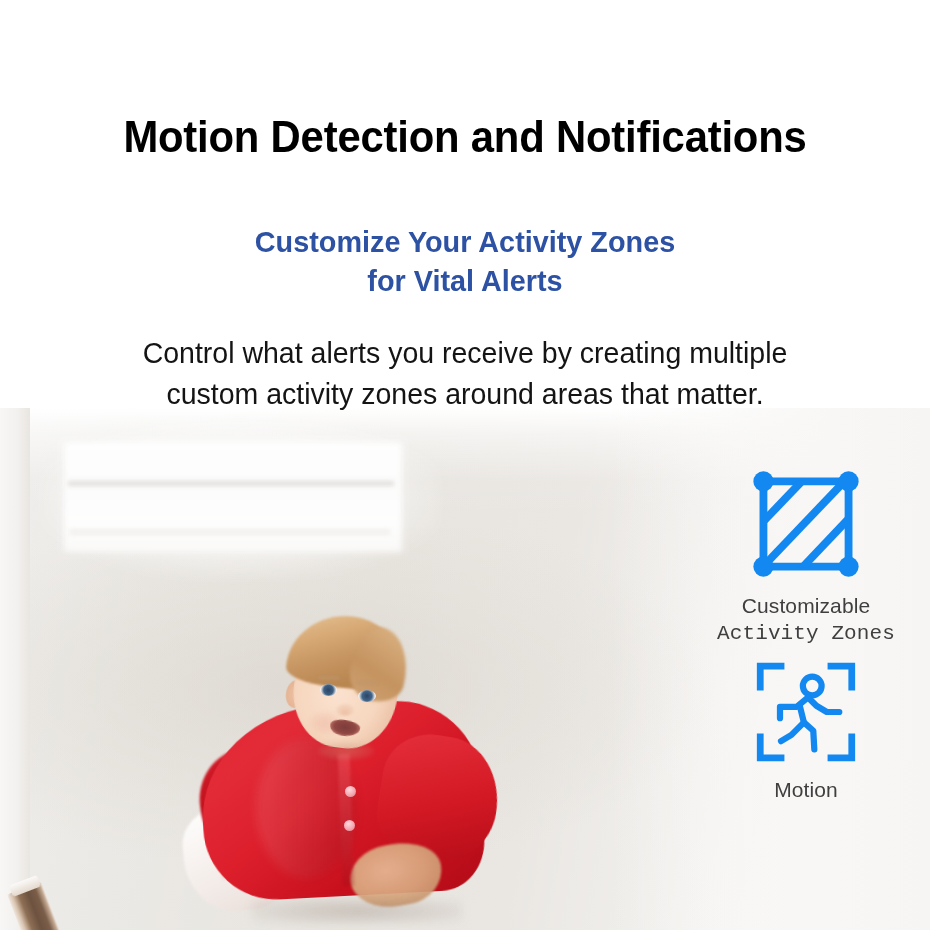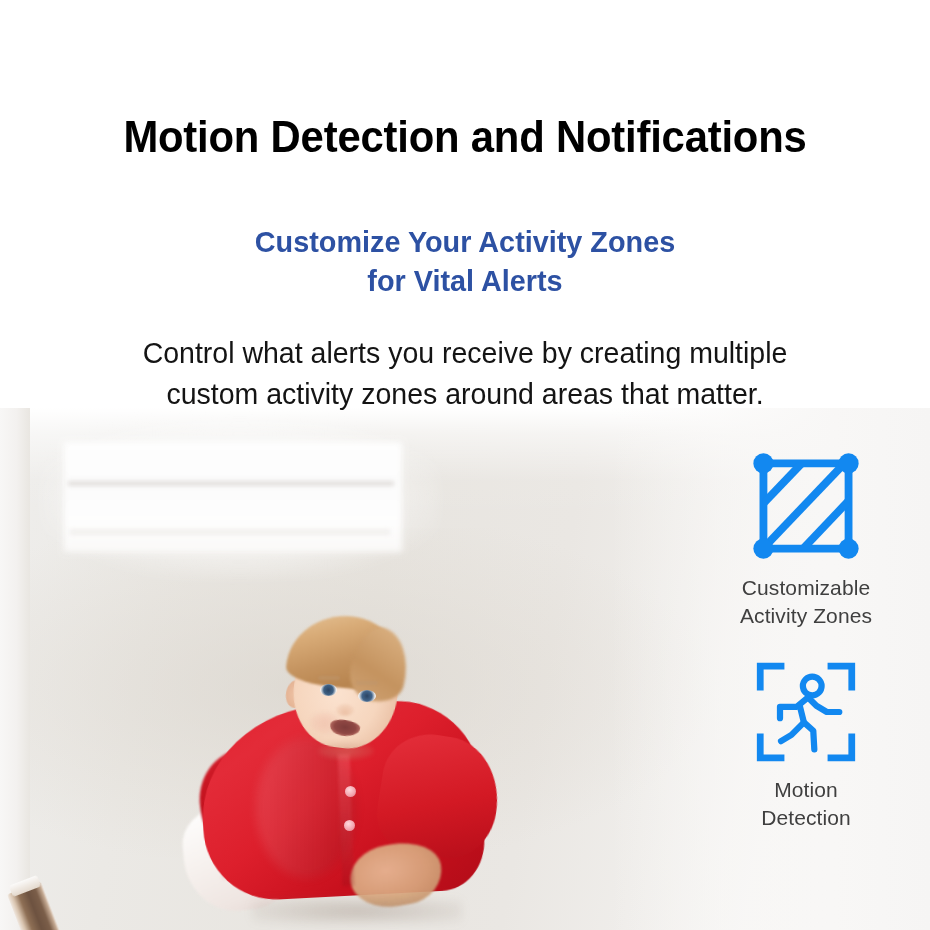--- a/index.html
+++ b/index.html
@@ -298,7 +298,7 @@
   }
   .feature-label .l2 { display: block; }
 
-  #feature-zones { left: 700px; top: 450px; width: 212px; }
+  #feature-zones { left: 700px; top: 468px; width: 212px; }
   #feature-zones .feature-icon { width: 112px; height: 112px; margin: 0 auto 12px; display: block; }
   #feature-motion { left: 700px; top: 660px; width: 212px; }
   #feature-motion .feature-icon { width: 104px; height: 104px; margin: 0 auto 12px; display: block; }

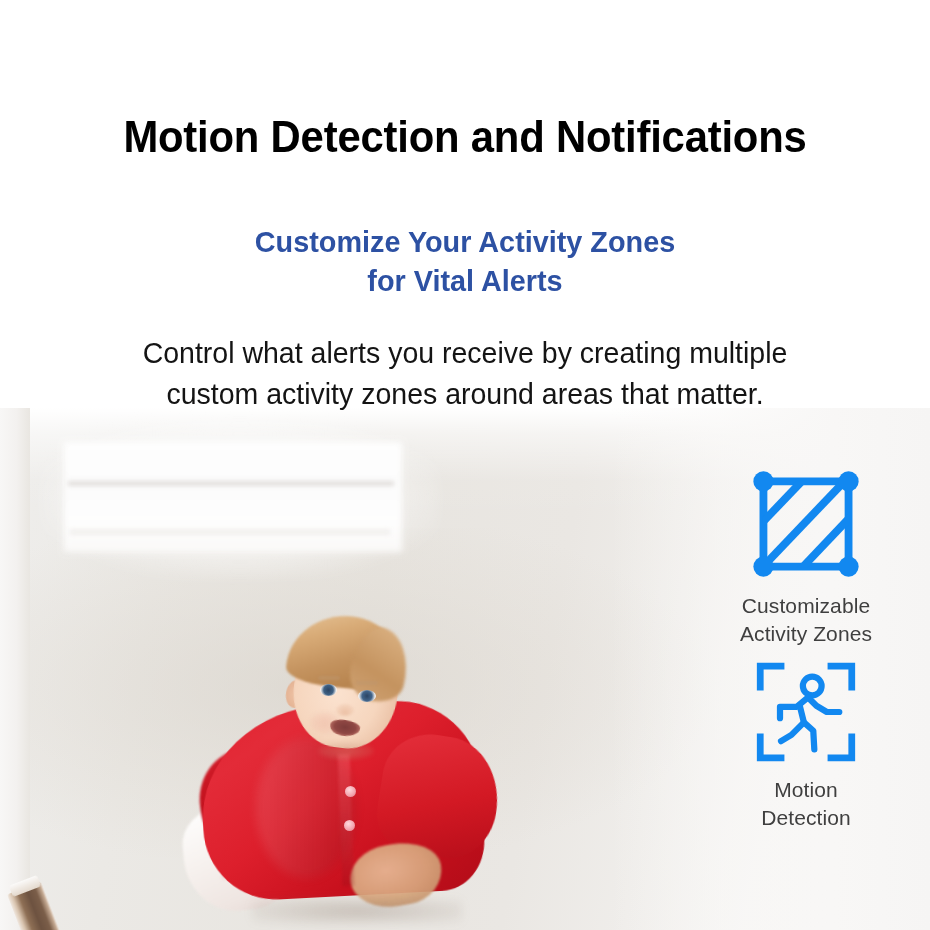--- a/index.html
+++ b/index.html
@@ -296,7 +296,7 @@
     font-weight: 400;
     letter-spacing: 0.1px;
   }
-  .feature-label .l2 { display: block; }
+  .feature-label .l2 { display: block; font-family: Liberation Mono, monospace; }
 
   #feature-zones { left: 700px; top: 468px; width: 212px; }
   #feature-zones .feature-icon { width: 112px; height: 112px; margin: 0 auto 12px; display: block; }

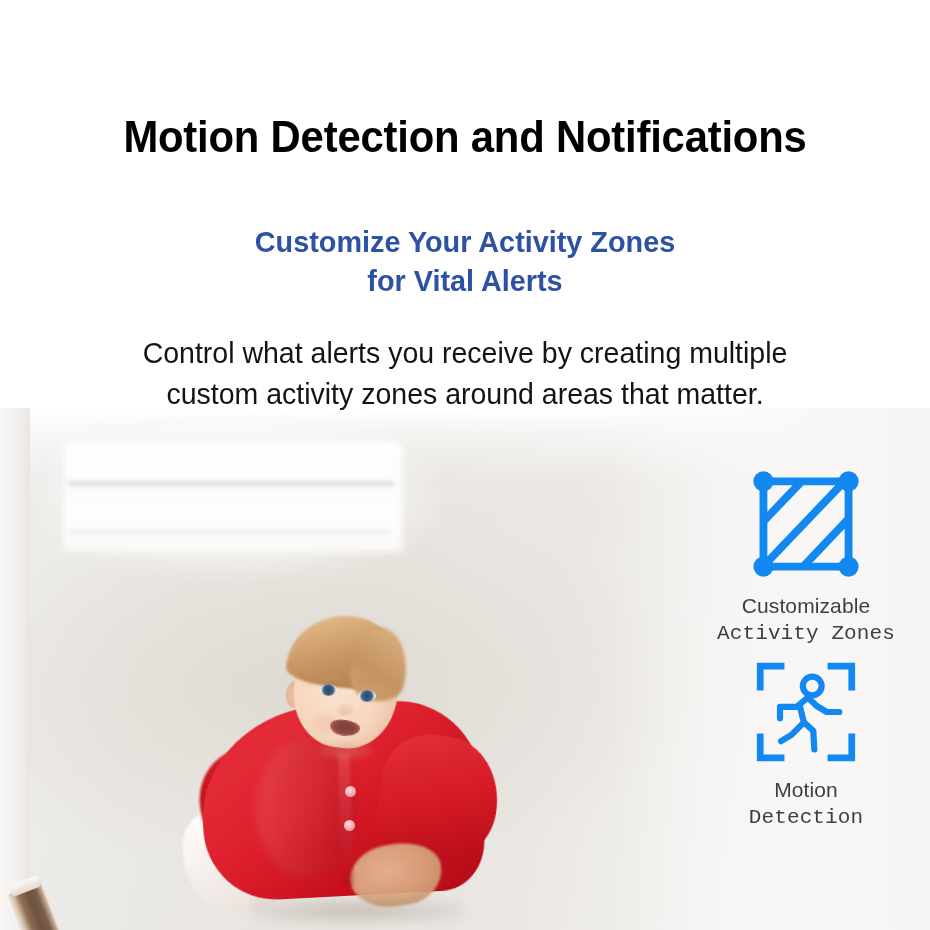--- a/index.html
+++ b/index.html
@@ -419,7 +419,6 @@
     </svg>
     <div class="feature-label">
       <span>Motion</span>
-      <span class="l2">Detection</span>
     </div>
   </div>
 

